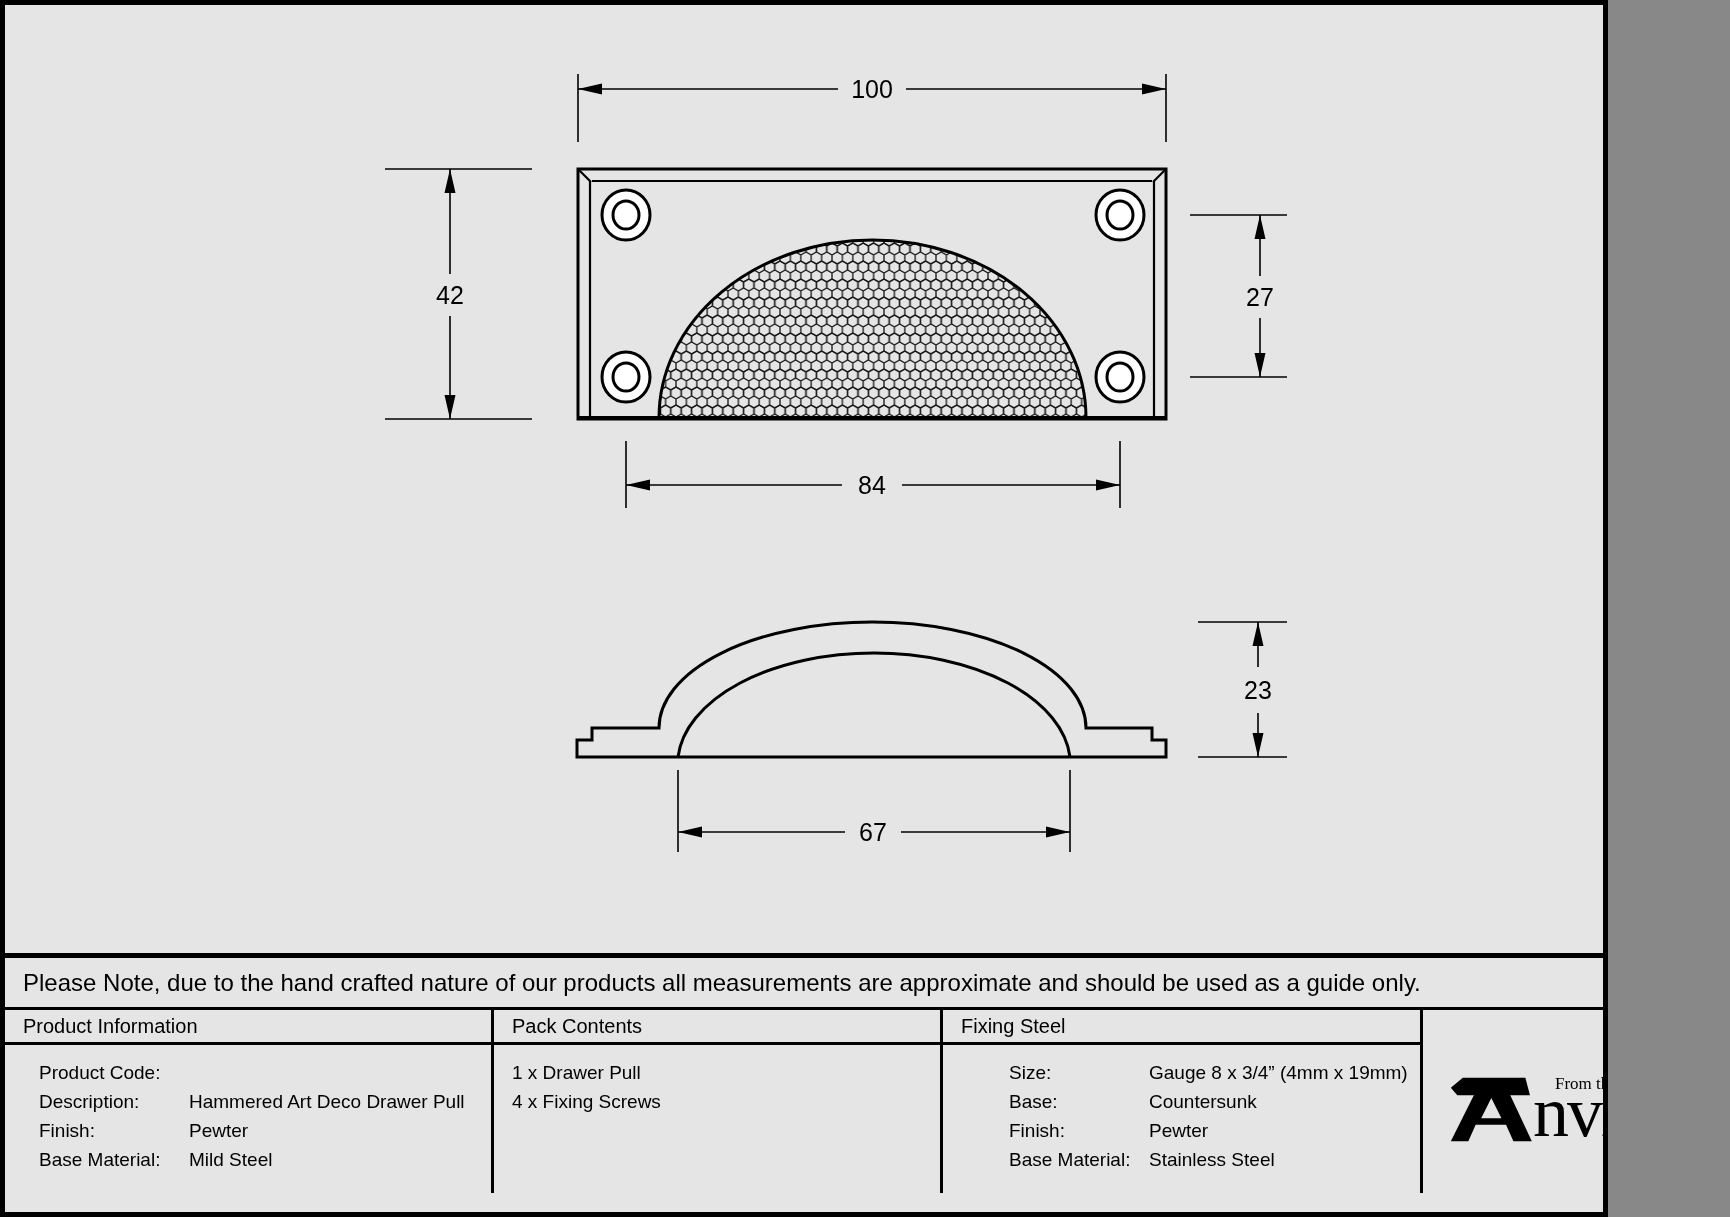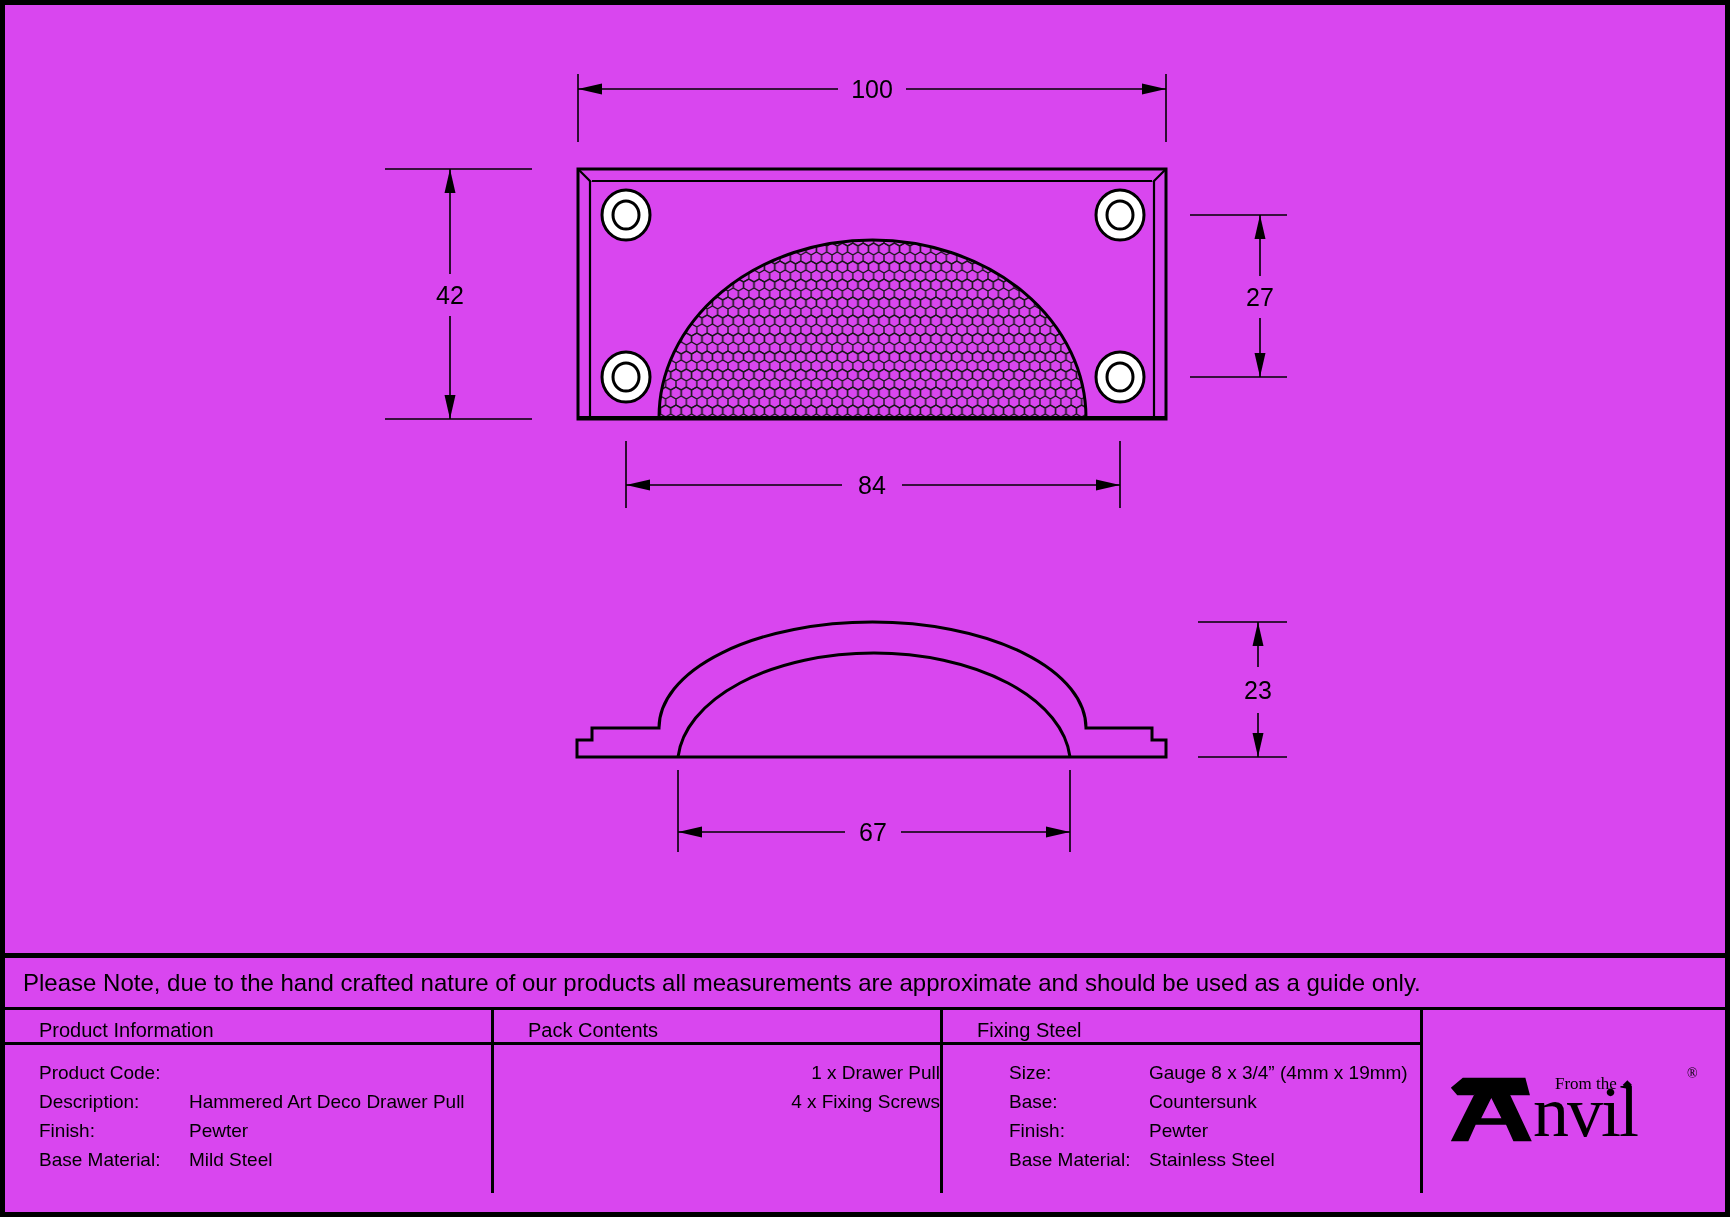--- a/index.html
+++ b/index.html
@@ -5,8 +5,8 @@
   html,body{margin:0;padding:0;background:#888;}
   .sheet{
     position:relative;
-    width:1730px;height:1217px;
-    background:#d946ef;
+    width:1608px;height:1217px;
+    background:#e5e5e5;
     border:5px solid #000;
     box-sizing:border-box;
     font-family:"Liberation Sans", sans-serif;

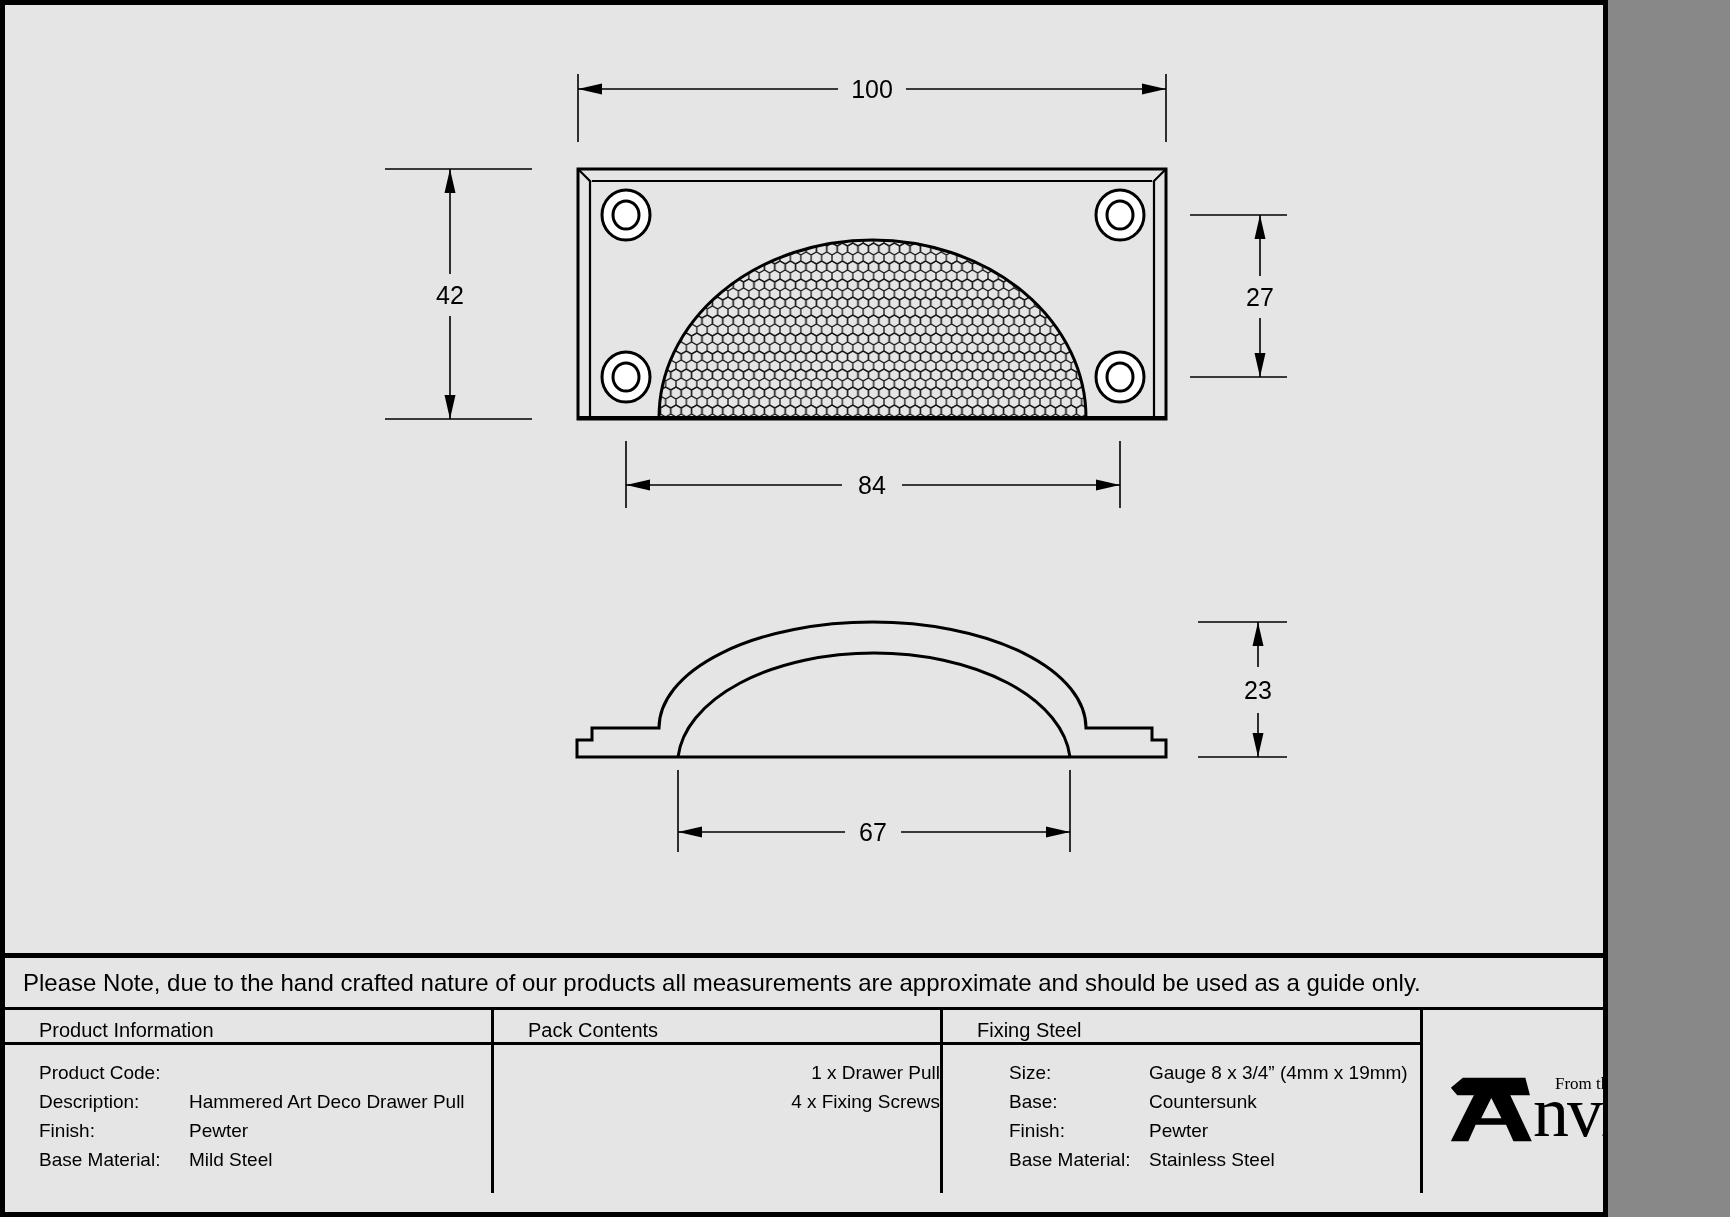--- a/index.html
+++ b/index.html
@@ -35,8 +35,8 @@
   .cell{border-right:3px solid #000;box-sizing:border-box;}
   .hdr{
     border-bottom:3px solid #000;
-    display:flex;align-items:flex-end;
-    padding-left:34px;font-size:20px;
+    display:flex;align-items:center;
+    padding-left:18px;font-size:20px;
   }
   .bodycell{padding-top:13px;font-size:19px;line-height:29px;}
   .kv{display:grid;grid-template-columns:150px auto;padding-left:18px;}

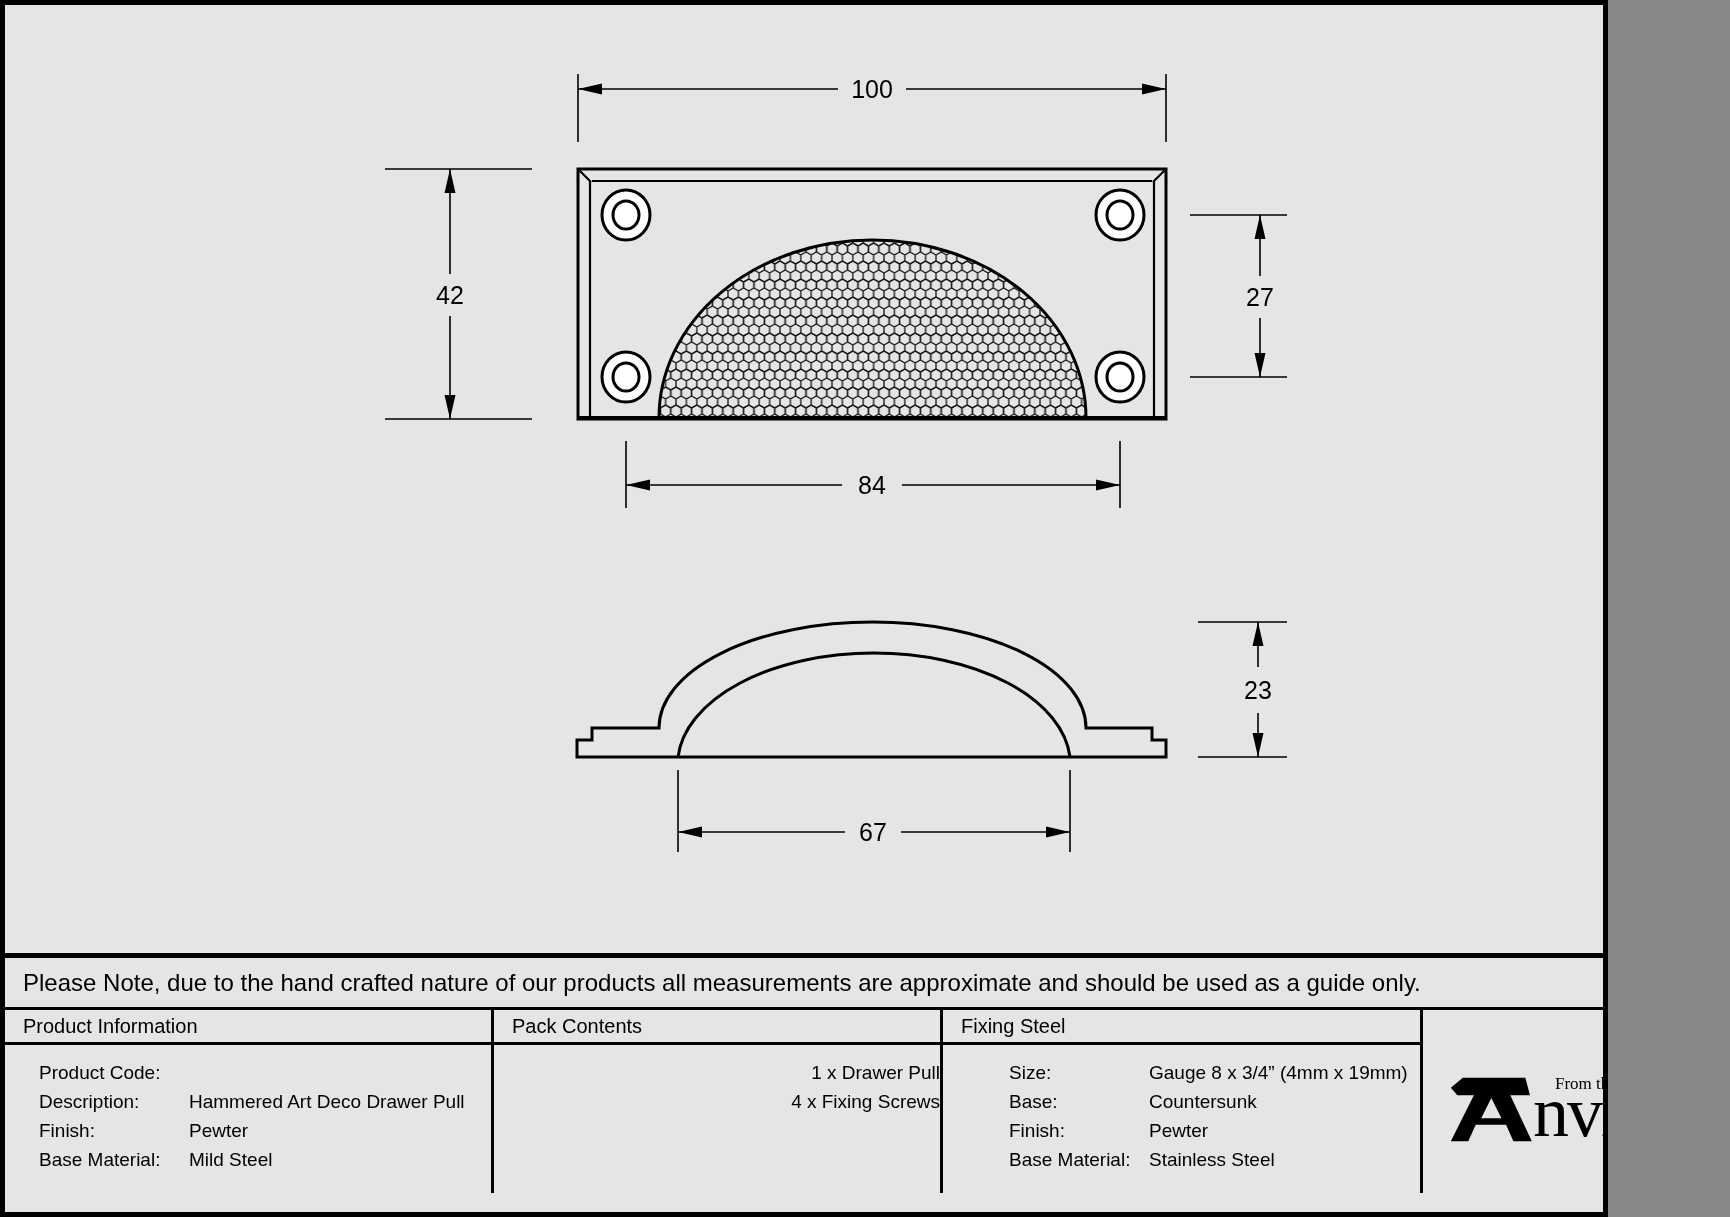--- a/index.html
+++ b/index.html
@@ -41,7 +41,7 @@
   .bodycell{padding-top:13px;font-size:19px;line-height:29px;}
   .kv{display:grid;grid-template-columns:150px auto;padding-left:18px;}
   .kv3{display:grid;grid-template-columns:140px auto;padding-left:30px;}
-  .pc{padding-left:18px;text-align:right;}
+  .pc{padding-left:18px;}
 
   
   .logocell{grid-column:4;grid-row:1 / span 3;position:relative;}

